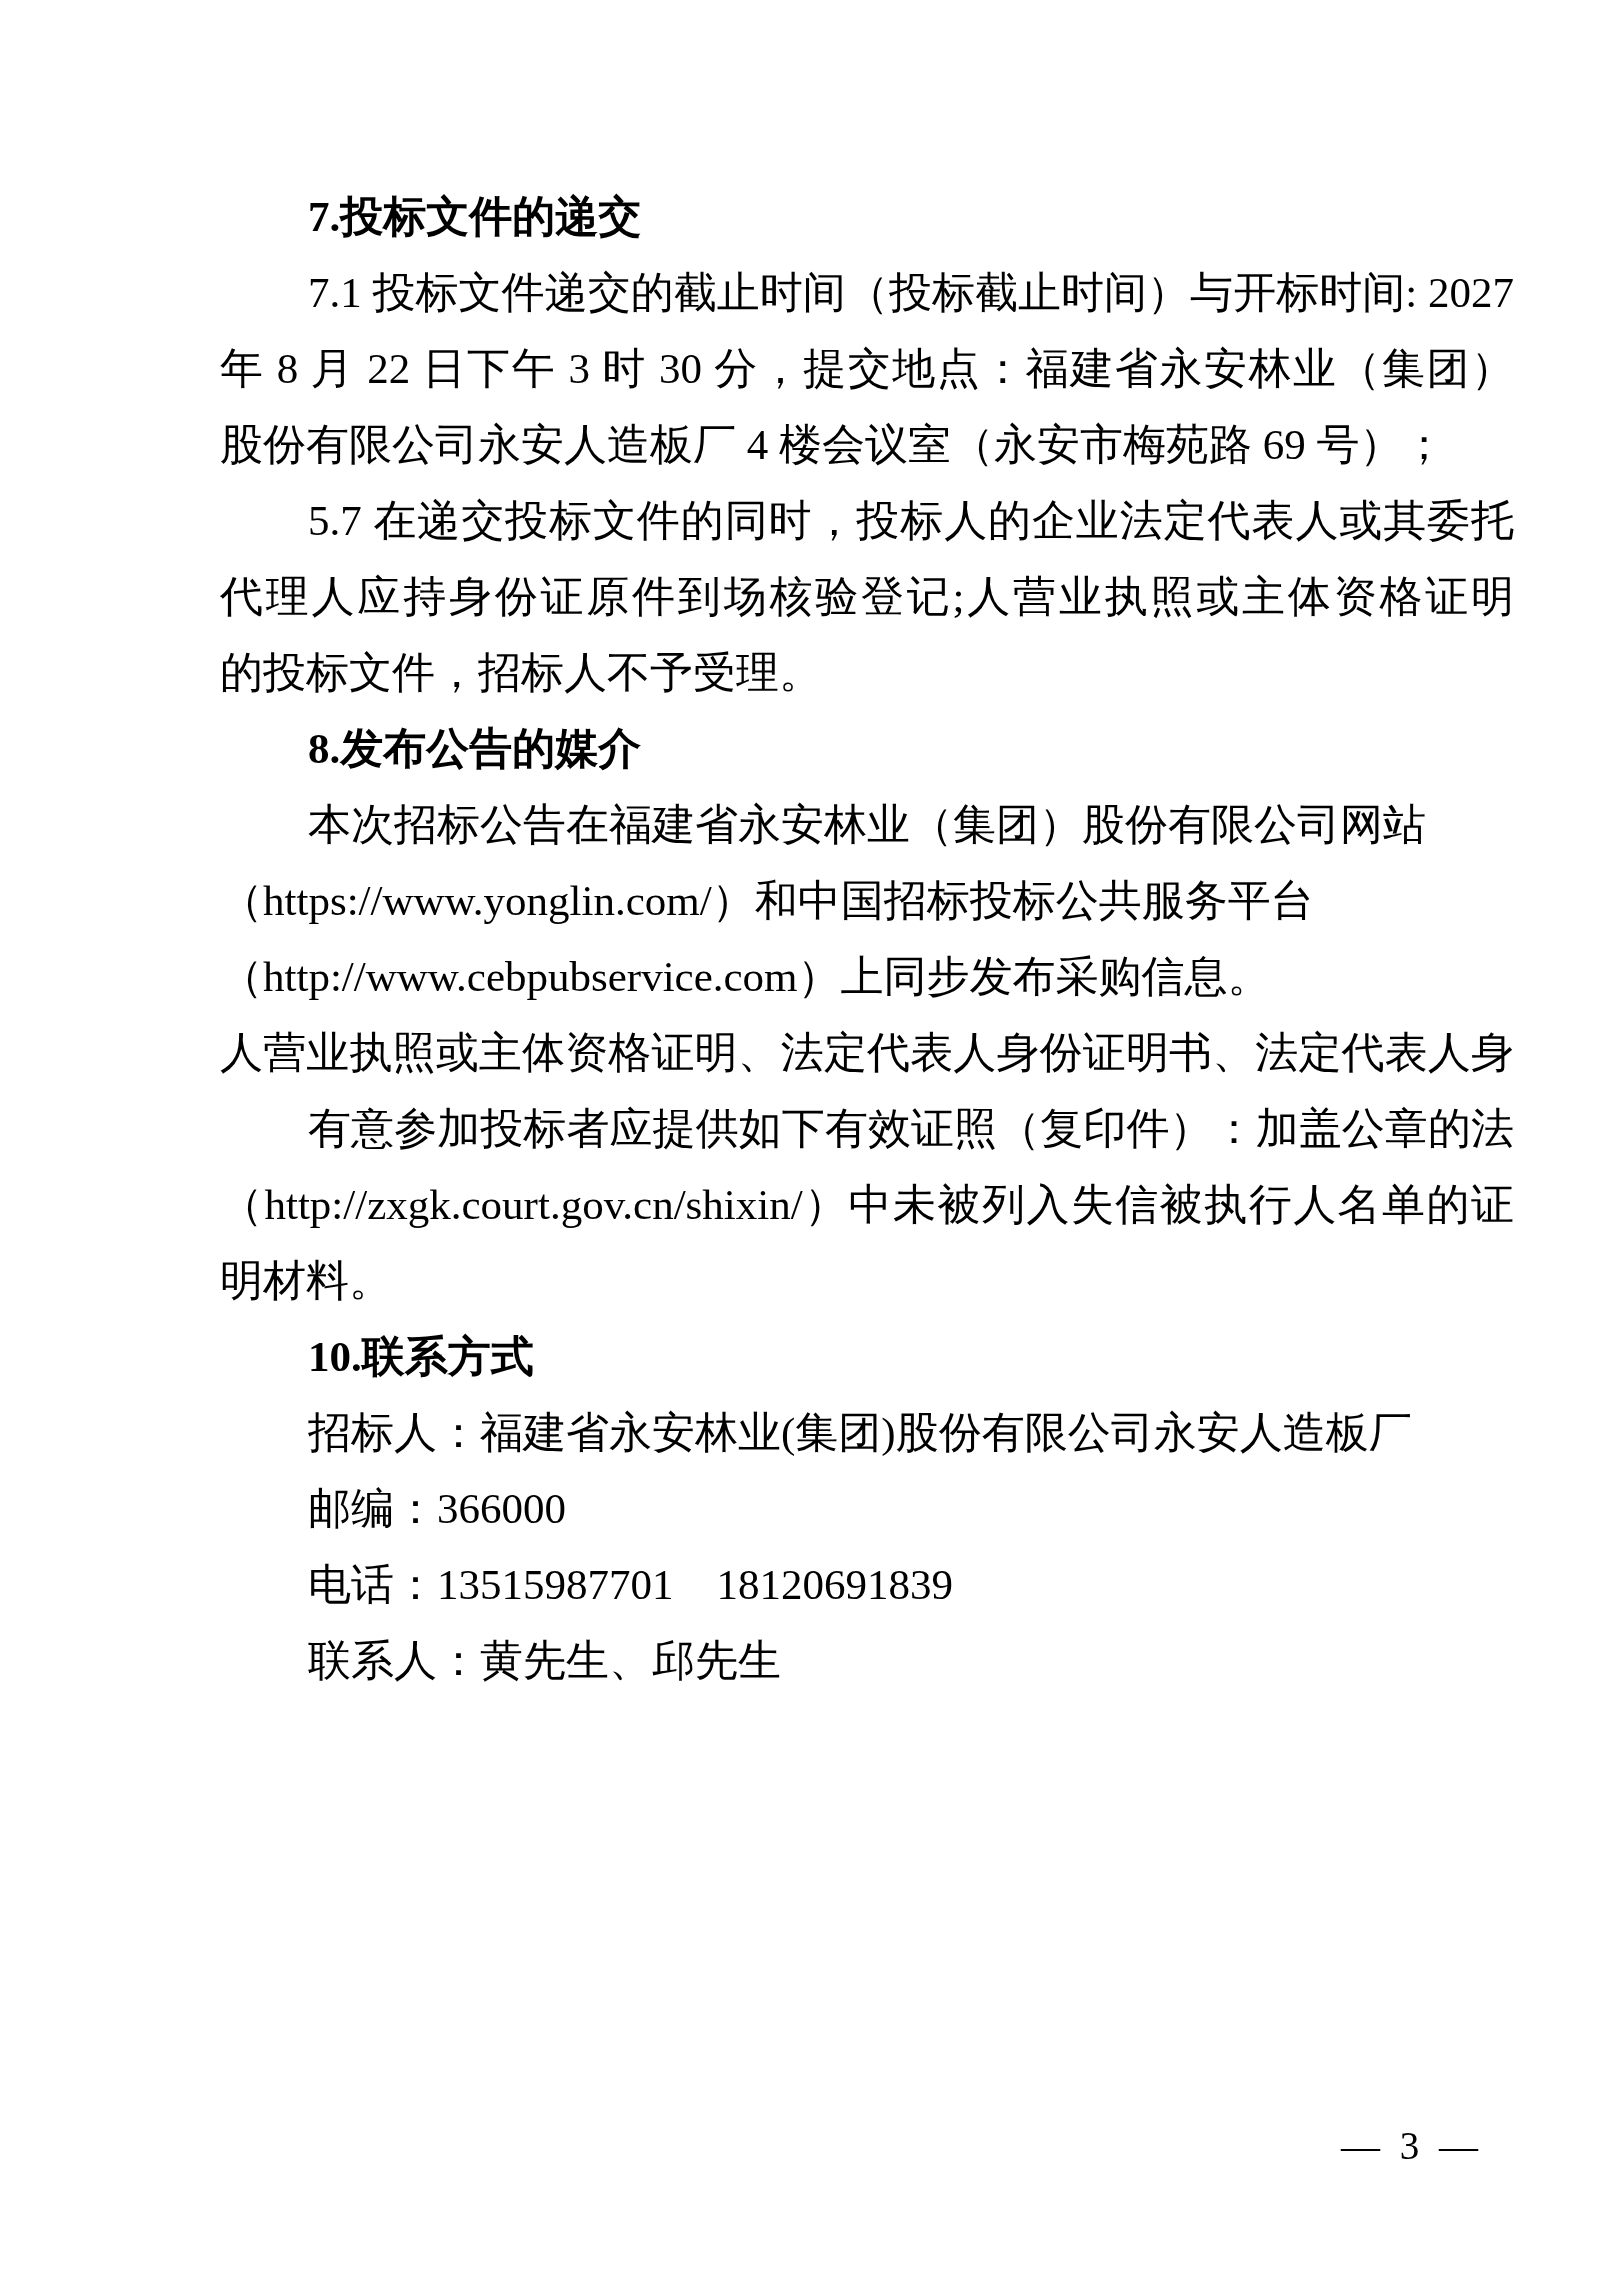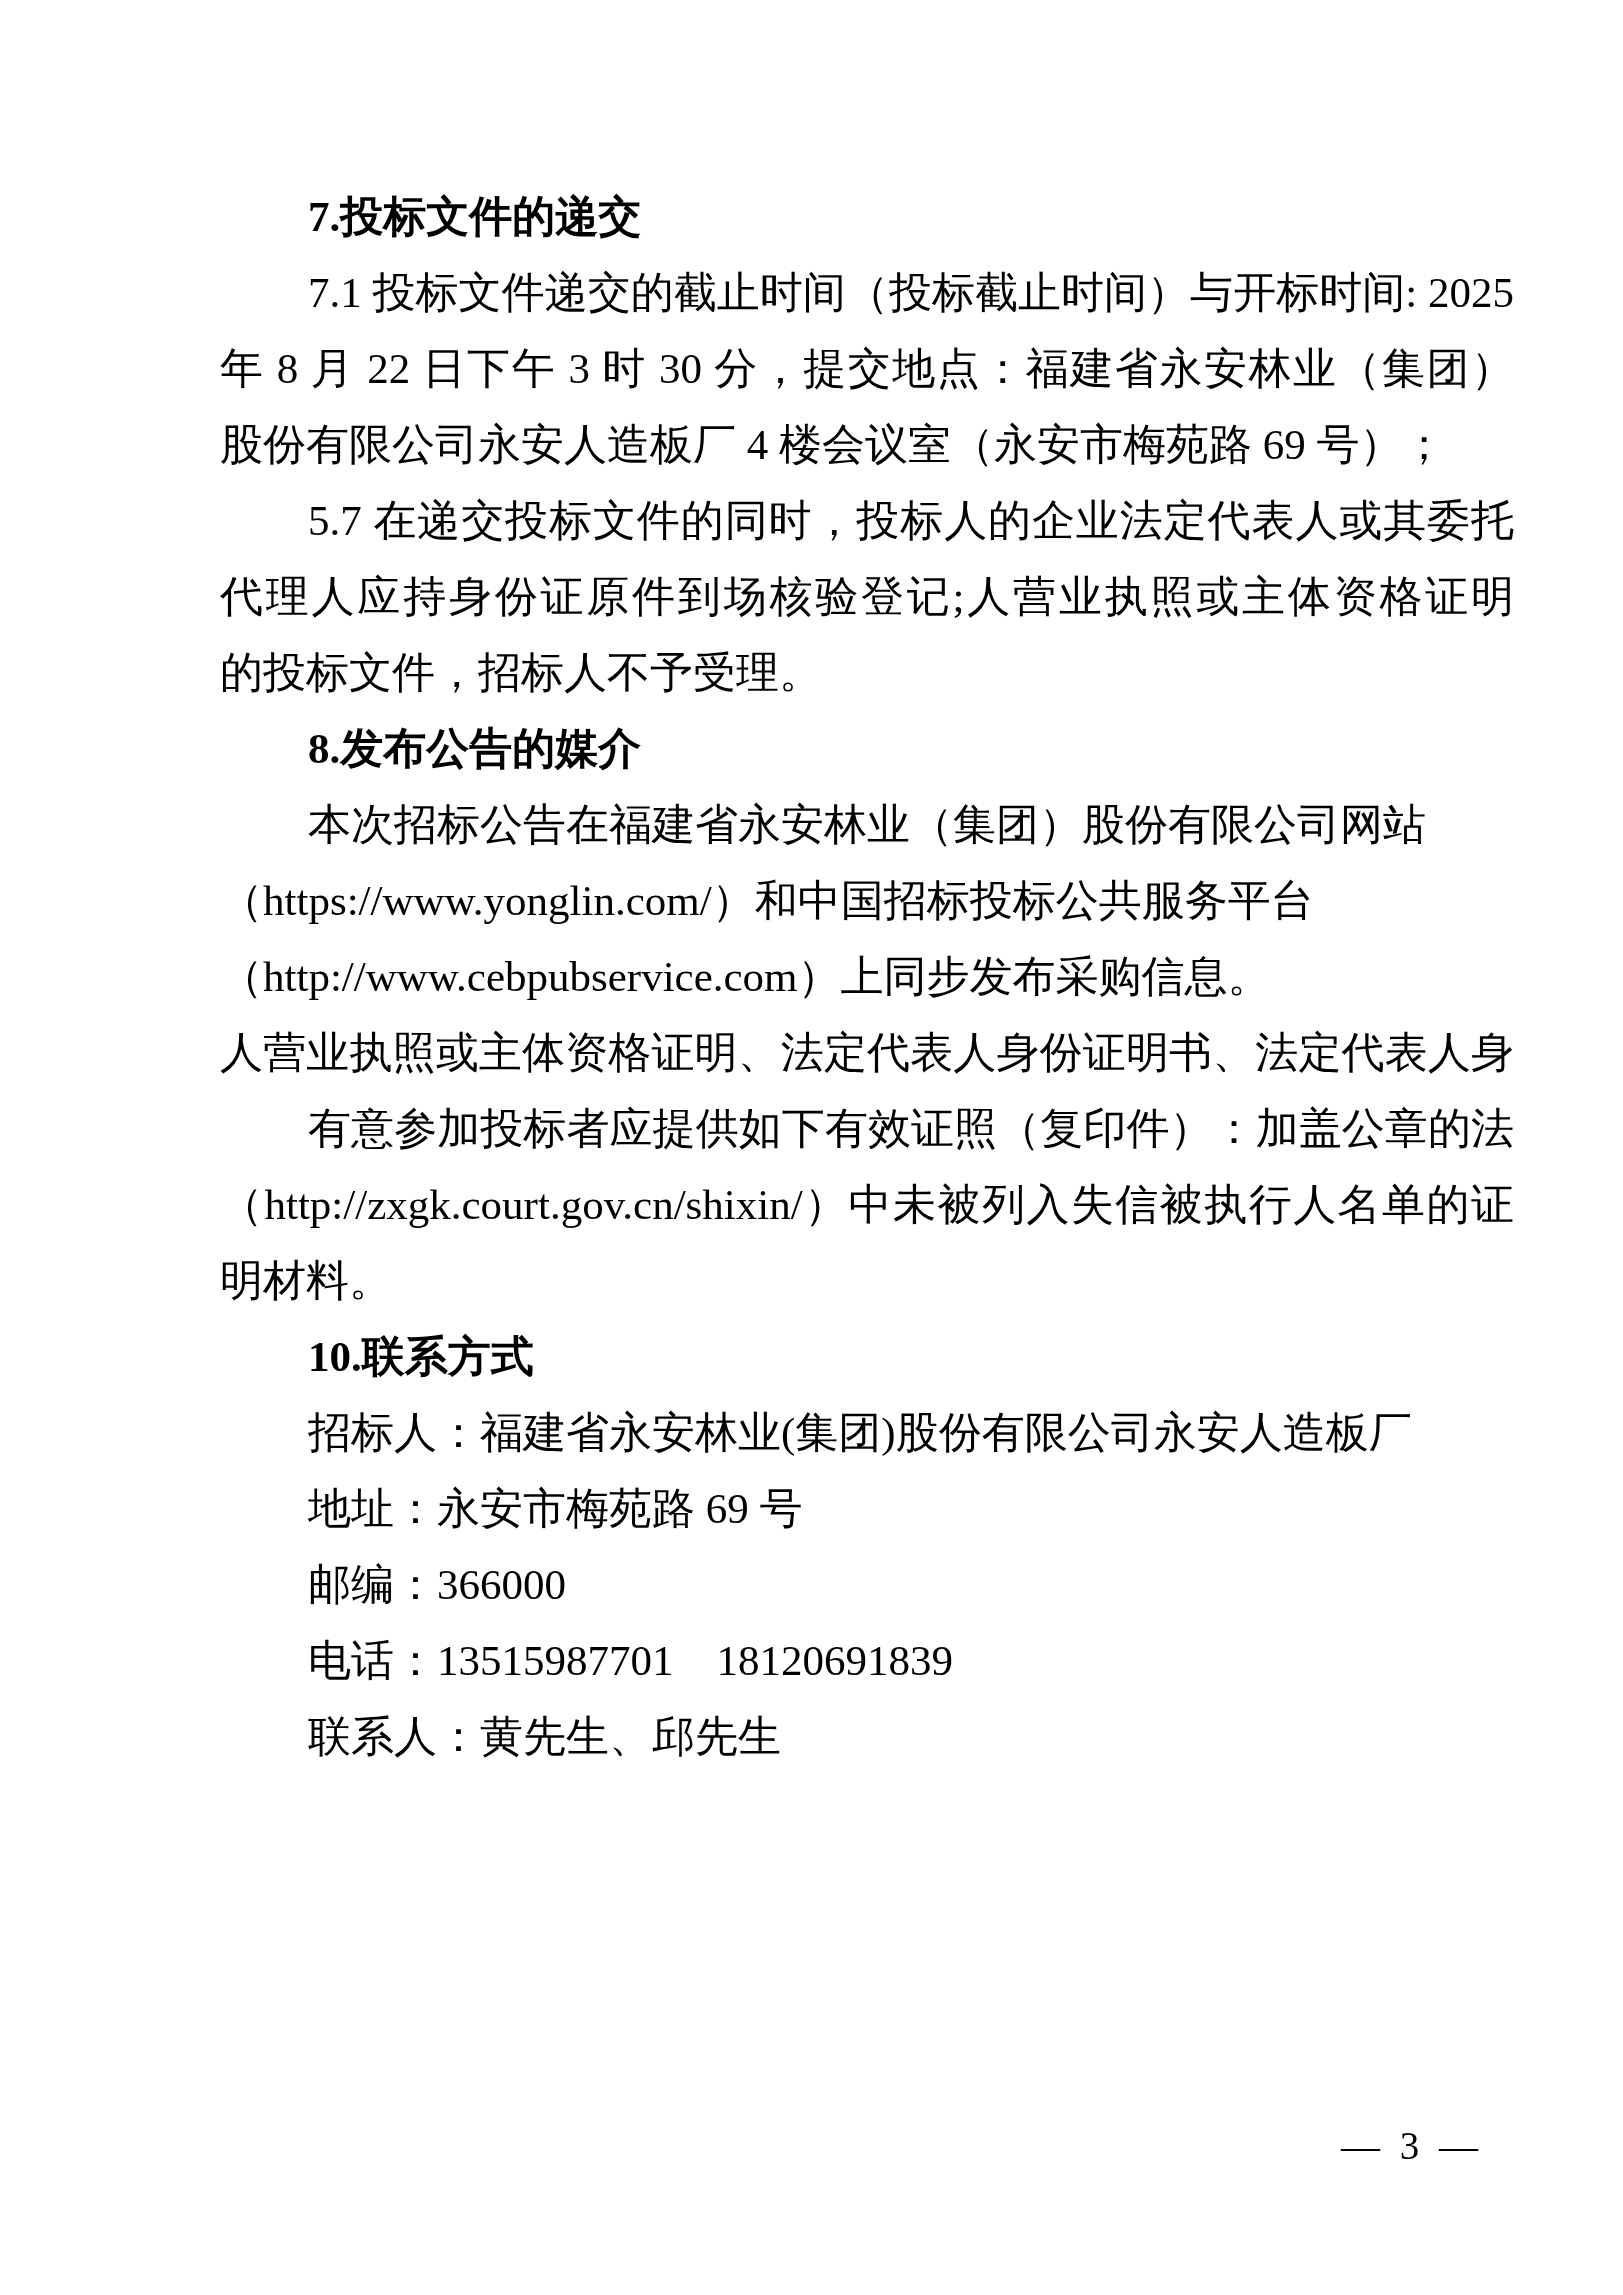--- a/index.html
+++ b/index.html
@@ -55,7 +55,7 @@
 <div class="page">
   <div class="content" id="doc-content">
       <div class="line bold indent">7.投标文件的递交</div>
-      <div class="line indent justify">7.1 投标文件递交的截止时间（投标截止时间）与开标时间: 2025</div>
+      <div class="line indent justify">7.1 投标文件递交的截止时间（投标截止时间）与开标时间: 2027</div>
       <div class="line justify">年 8 月 22 日下午 3 时 30 分，提交地点：福建省永安林业（集团）</div>
       <div class="line">股份有限公司永安人造板厂 4 楼会议室（永安市梅苑路 69 号）；</div>
       <div class="line indent justify">5.7 在递交投标文件的同时，投标人的企业法定代表人或其委托</div>

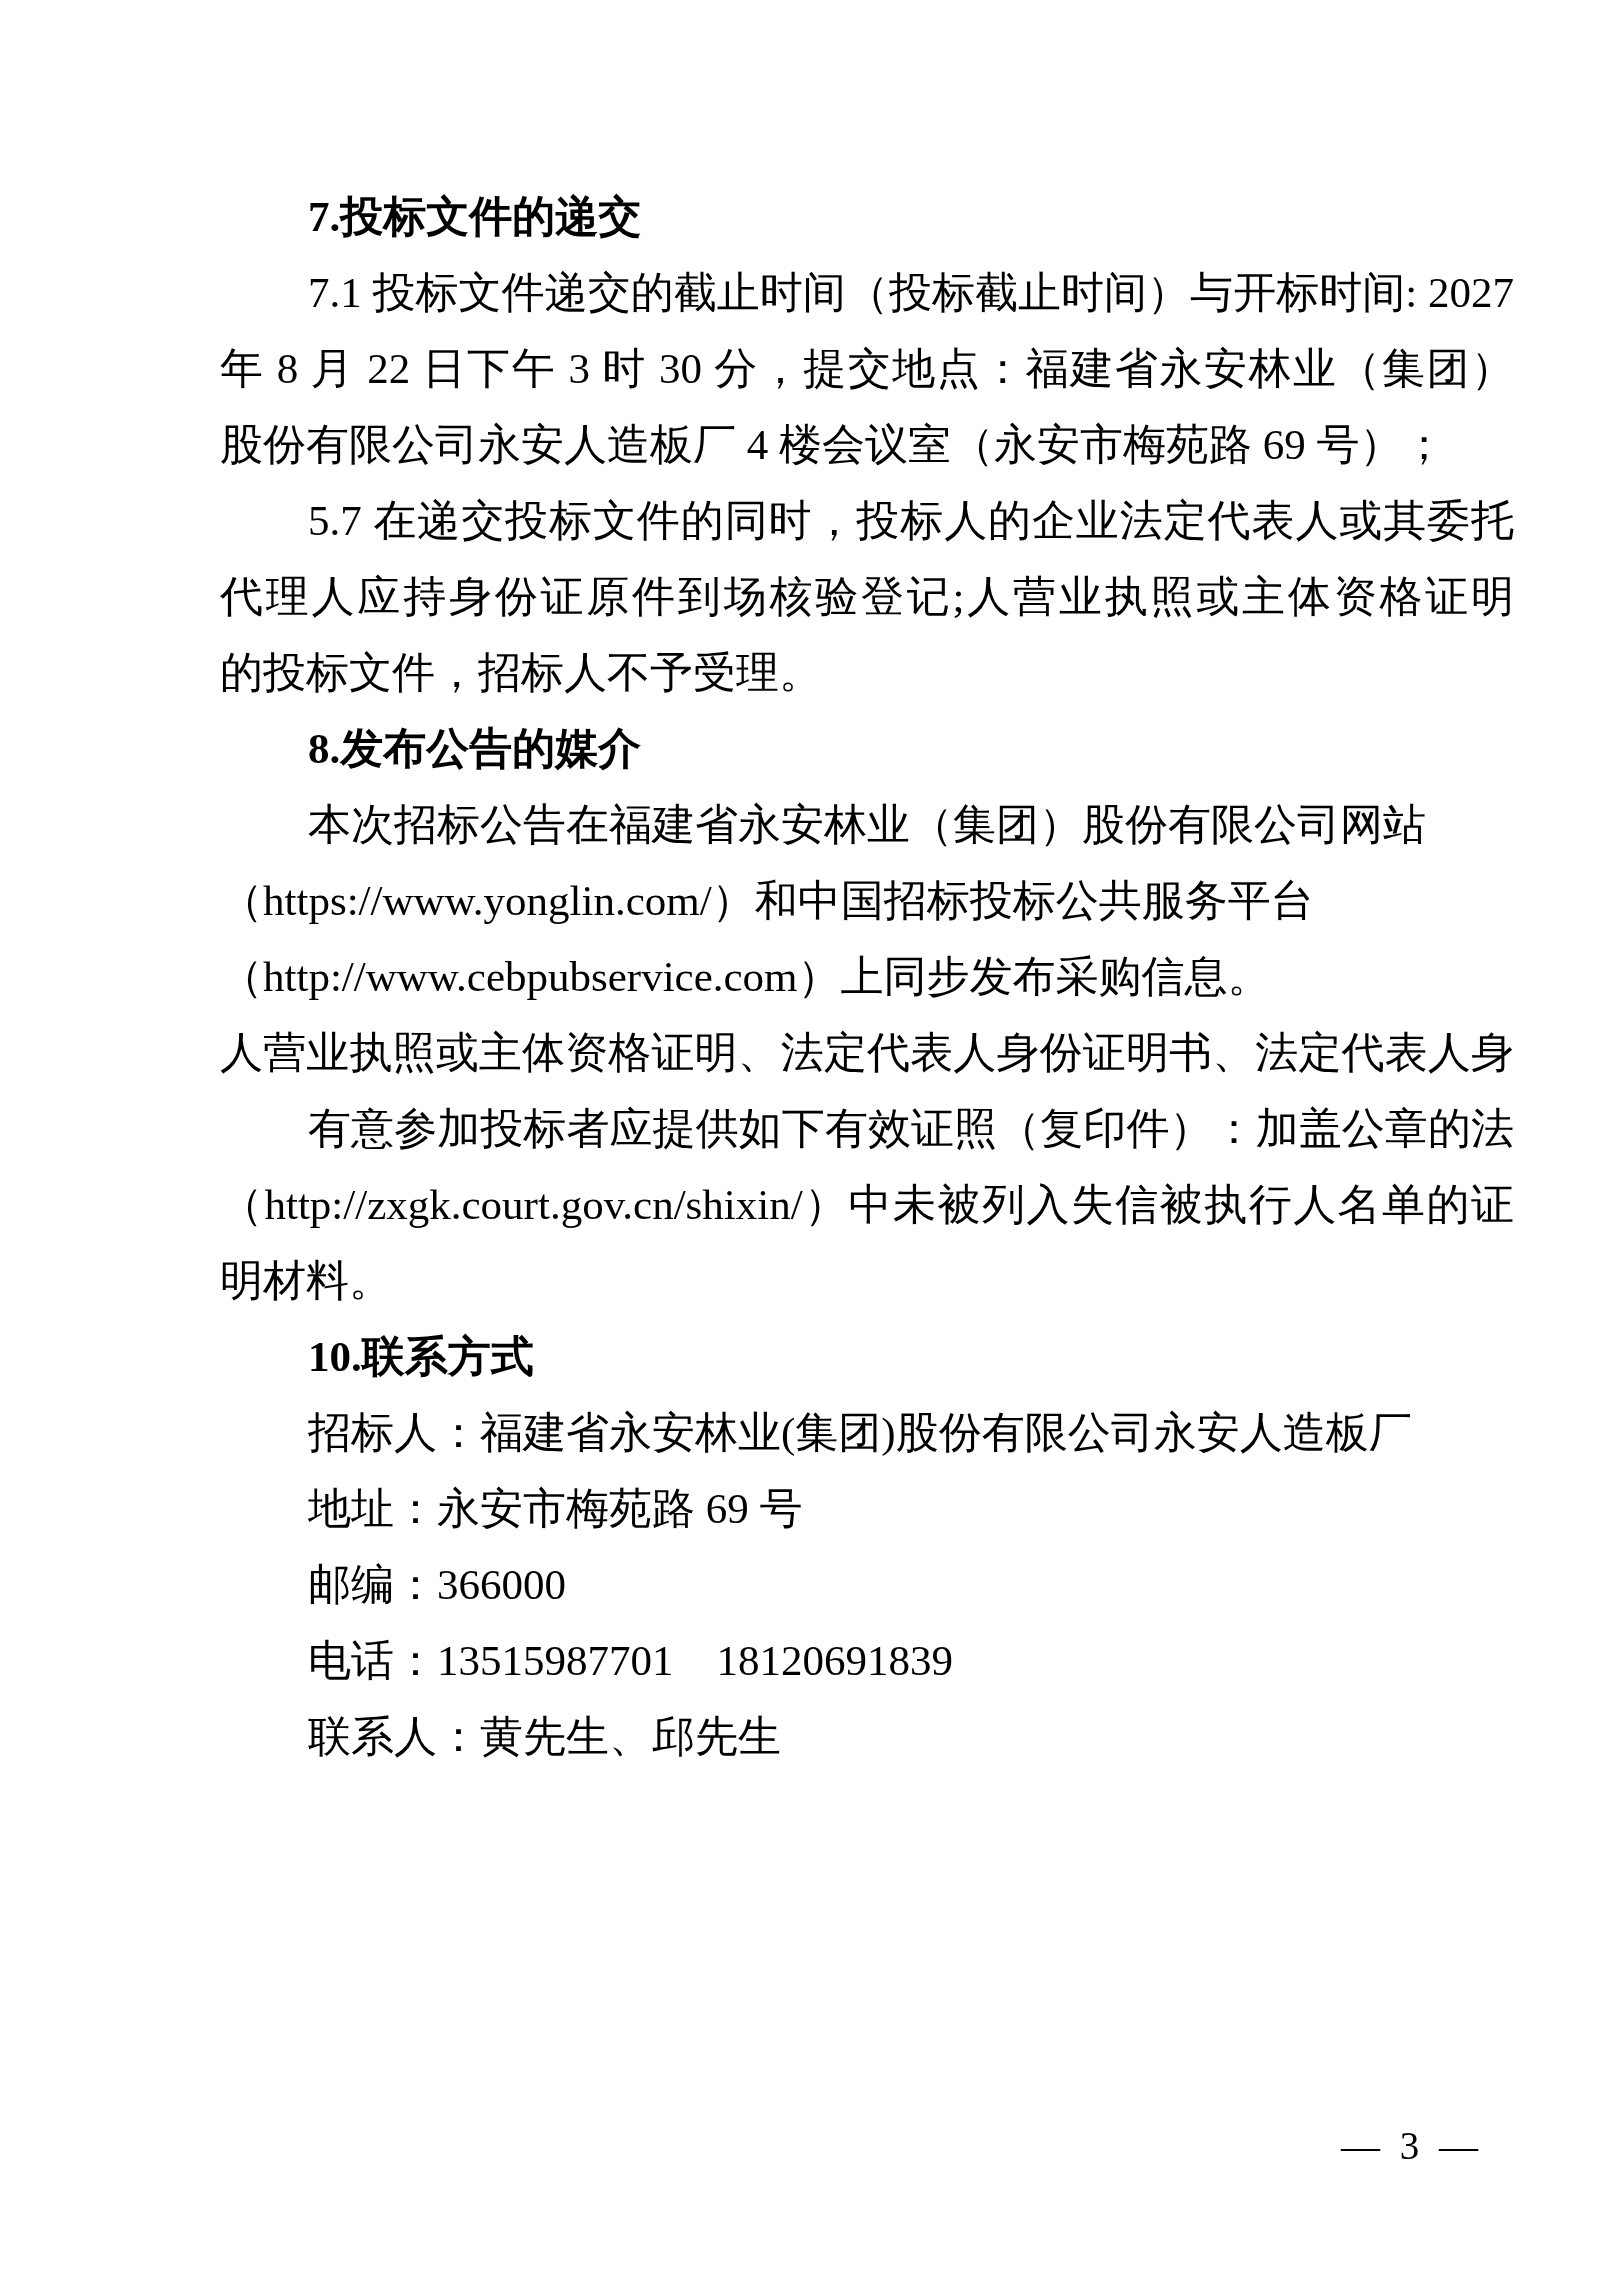--- a/index.html
+++ b/index.html
@@ -71,7 +71,6 @@
       <div class="line">明材料。</div>
       <div class="line bold indent">10.联系方式</div>
       <div class="line indent">招标人：福建省永安林业(集团)股份有限公司永安人造板厂</div>
-      <div class="line indent">地址：永安市梅苑路 69 号</div>
       <div class="line indent">邮编：366000</div>
       <div class="line indent">电话：13515987701    18120691839</div>
       <div class="line indent">联系人：黄先生、邱先生</div>

